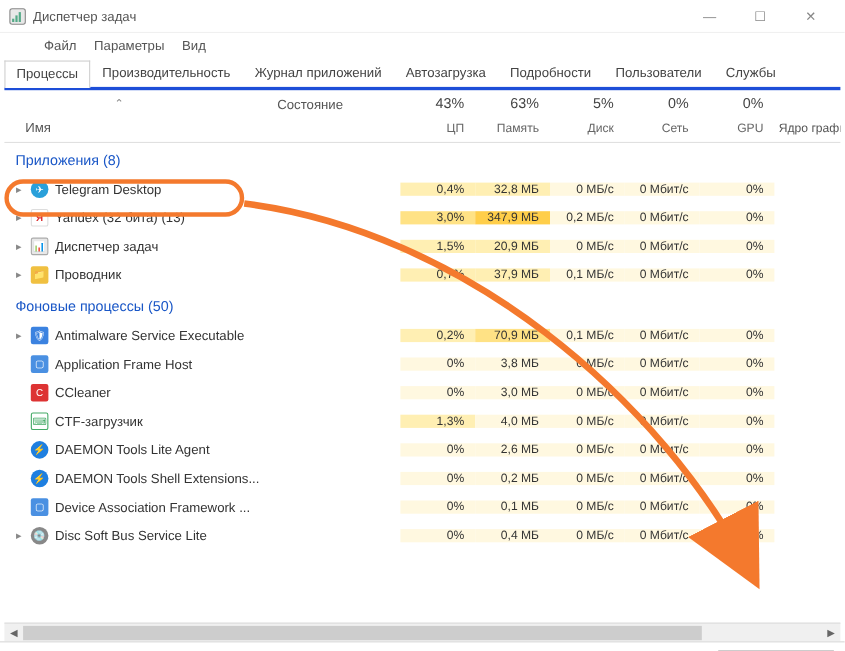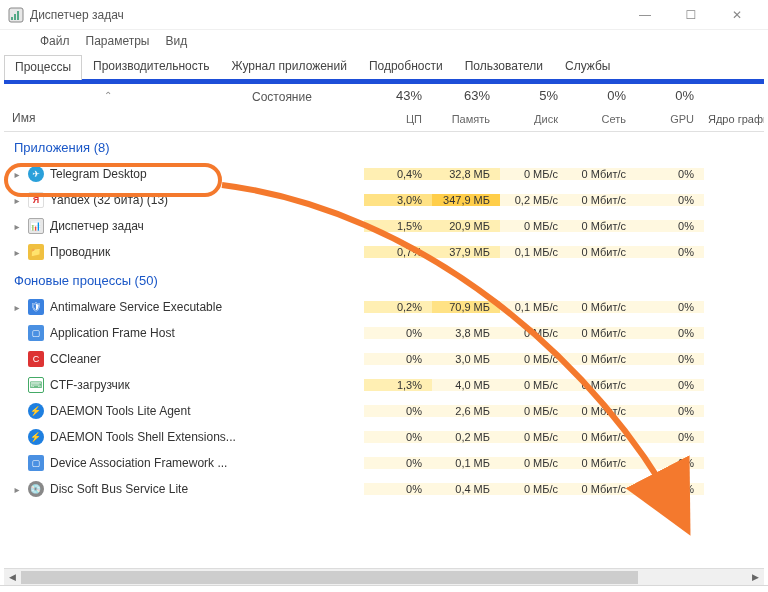--- a/index.html
+++ b/index.html
@@ -11,7 +11,7 @@
   .tb-btn { width: 46px; height: 30px; display: flex; align-items: center; justify-content: center; color: #888; font-size: 12px; }
   .menubar { height: 22px; display: flex; align-items: center; padding: 0 6px; gap: 4px; margin-left: 28px; }
   .menubar .mitem { padding: 2px 6px; color: #555; font-size: 12px; }
-  .tabs { display: flex; border-bottom: 5px solid #1d4ed8; margin: 2px 4px 0 4px; }
+  .tabs { display: flex; border-bottom: 3px solid #1d4ed8; margin: 2px 4px 0 4px; }
   .tab { padding: 4px 10px 6px 10px; font-size: 12px; color: #444; border: 1px solid transparent; border-bottom: none; position: relative; }
   .tab.active { border-color: #d0d0d0; background: #fff; top: 1px; }
   .header-row { display: flex; height: 48px; border-bottom: 1px solid #e0e0e0; margin: 0 4px; }

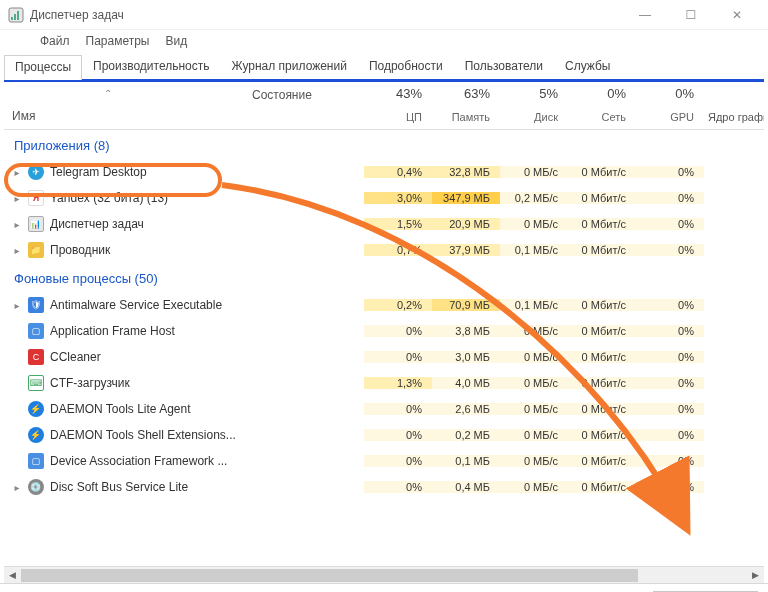--- a/index.html
+++ b/index.html
@@ -74,6 +74,7 @@
   <div class="tab active">Процессы</div>
   <div class="tab">Производительность</div>
   <div class="tab">Журнал приложений</div>
+  <div class="tab">Автозагрузка</div>
   <div class="tab">Подробности</div>
   <div class="tab">Пользователи</div>
   <div class="tab">Службы</div>

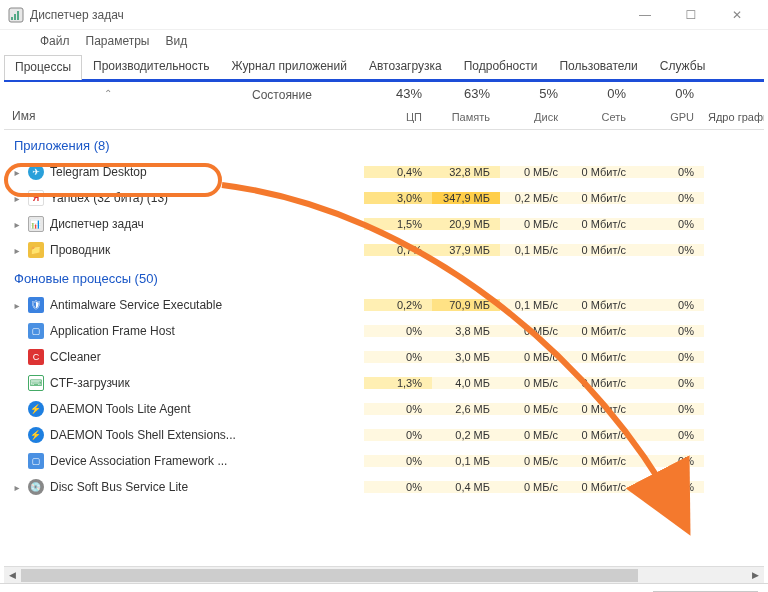--- a/index.html
+++ b/index.html
@@ -83,7 +83,7 @@
 <div class="header-row">
   <div class="col-name">
     <span class="caret">⌃</span>
-    <span style="align-self:flex-end; position:absolute; left:8px; bottom:6px;">Имя</span>
+    <span style="align-self:flex-end; position:absolute; left:19px; bottom:6px;">Имя</span>
   </div>
   <div class="col-state">
       <span>Состояние</span>

